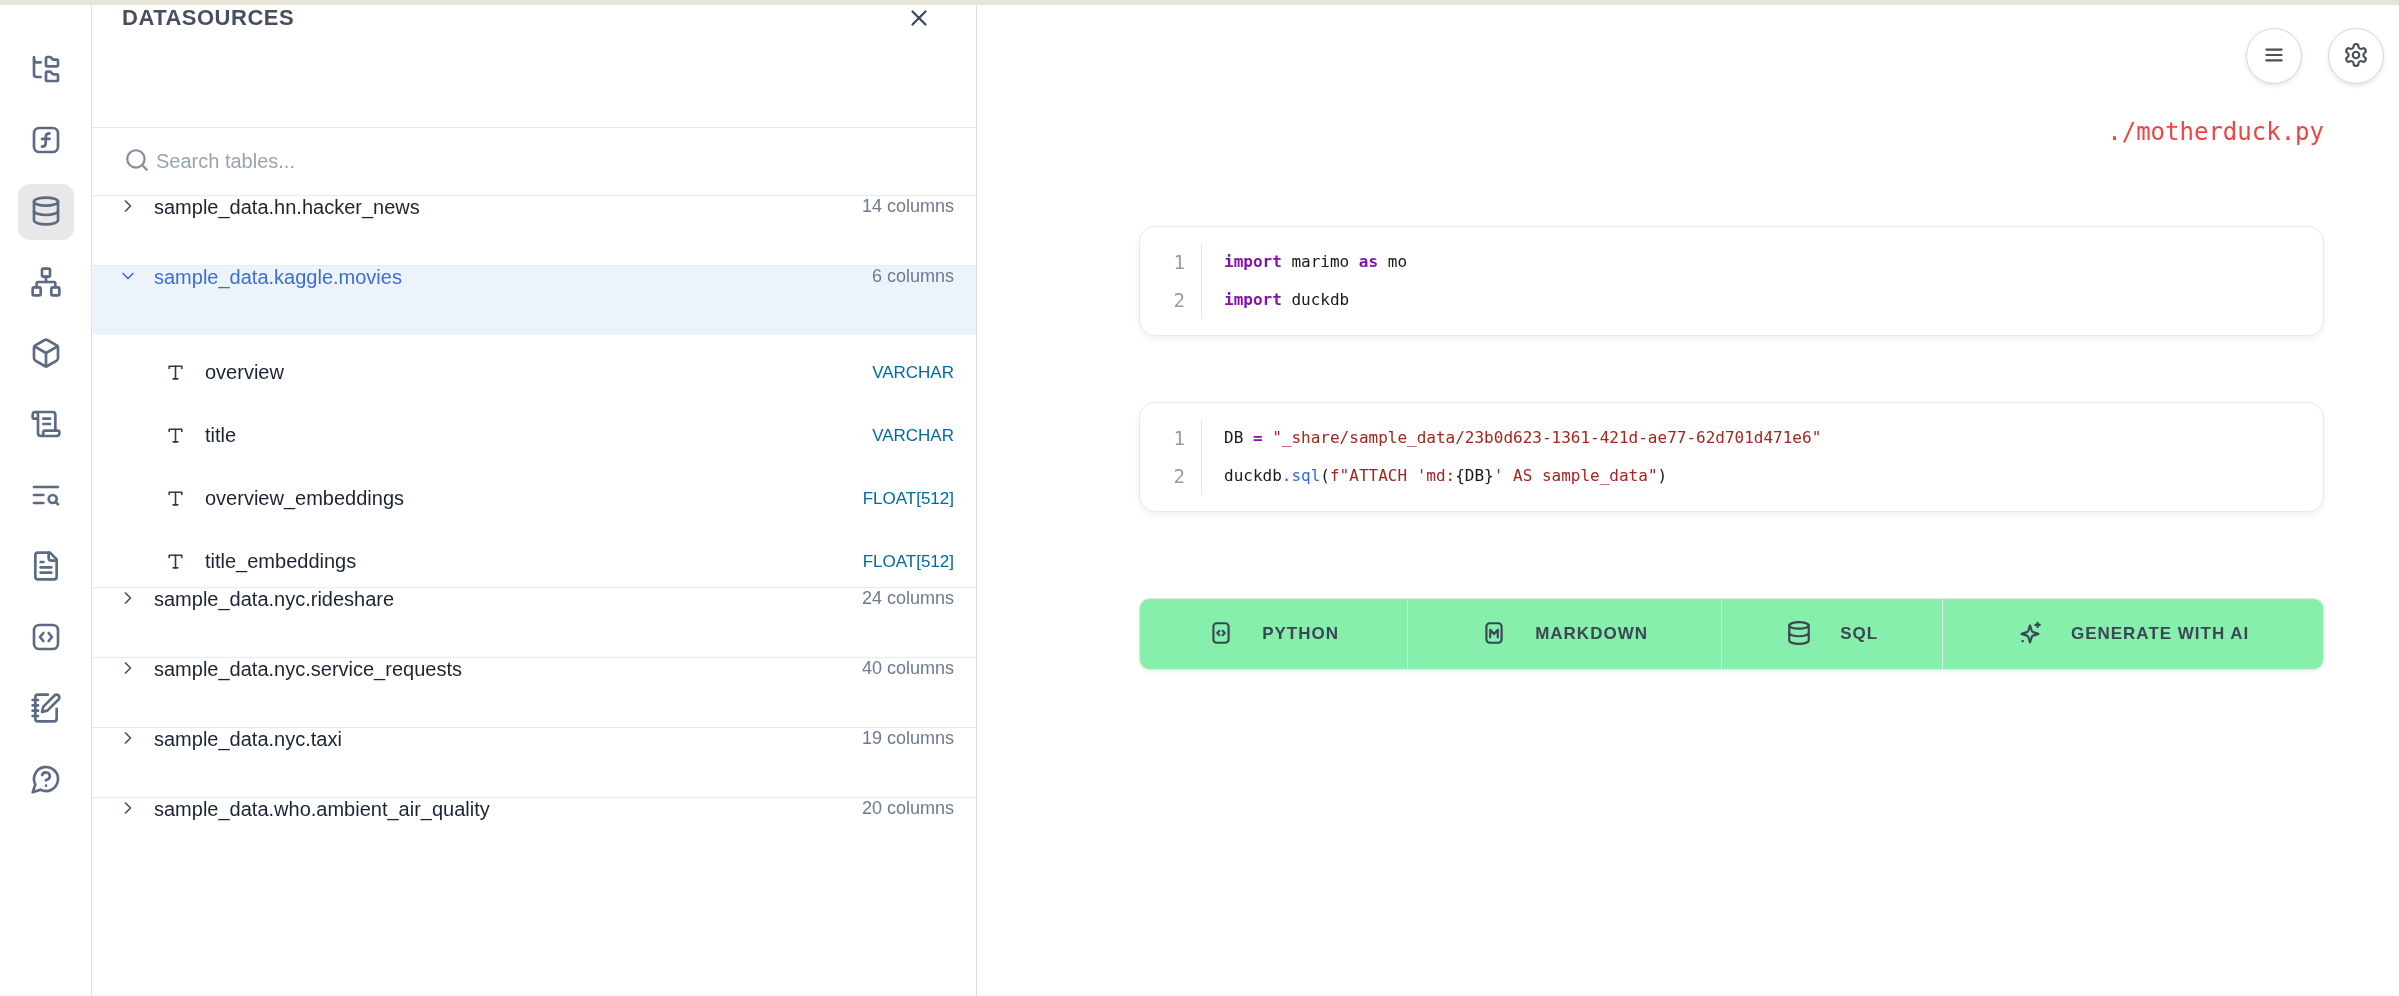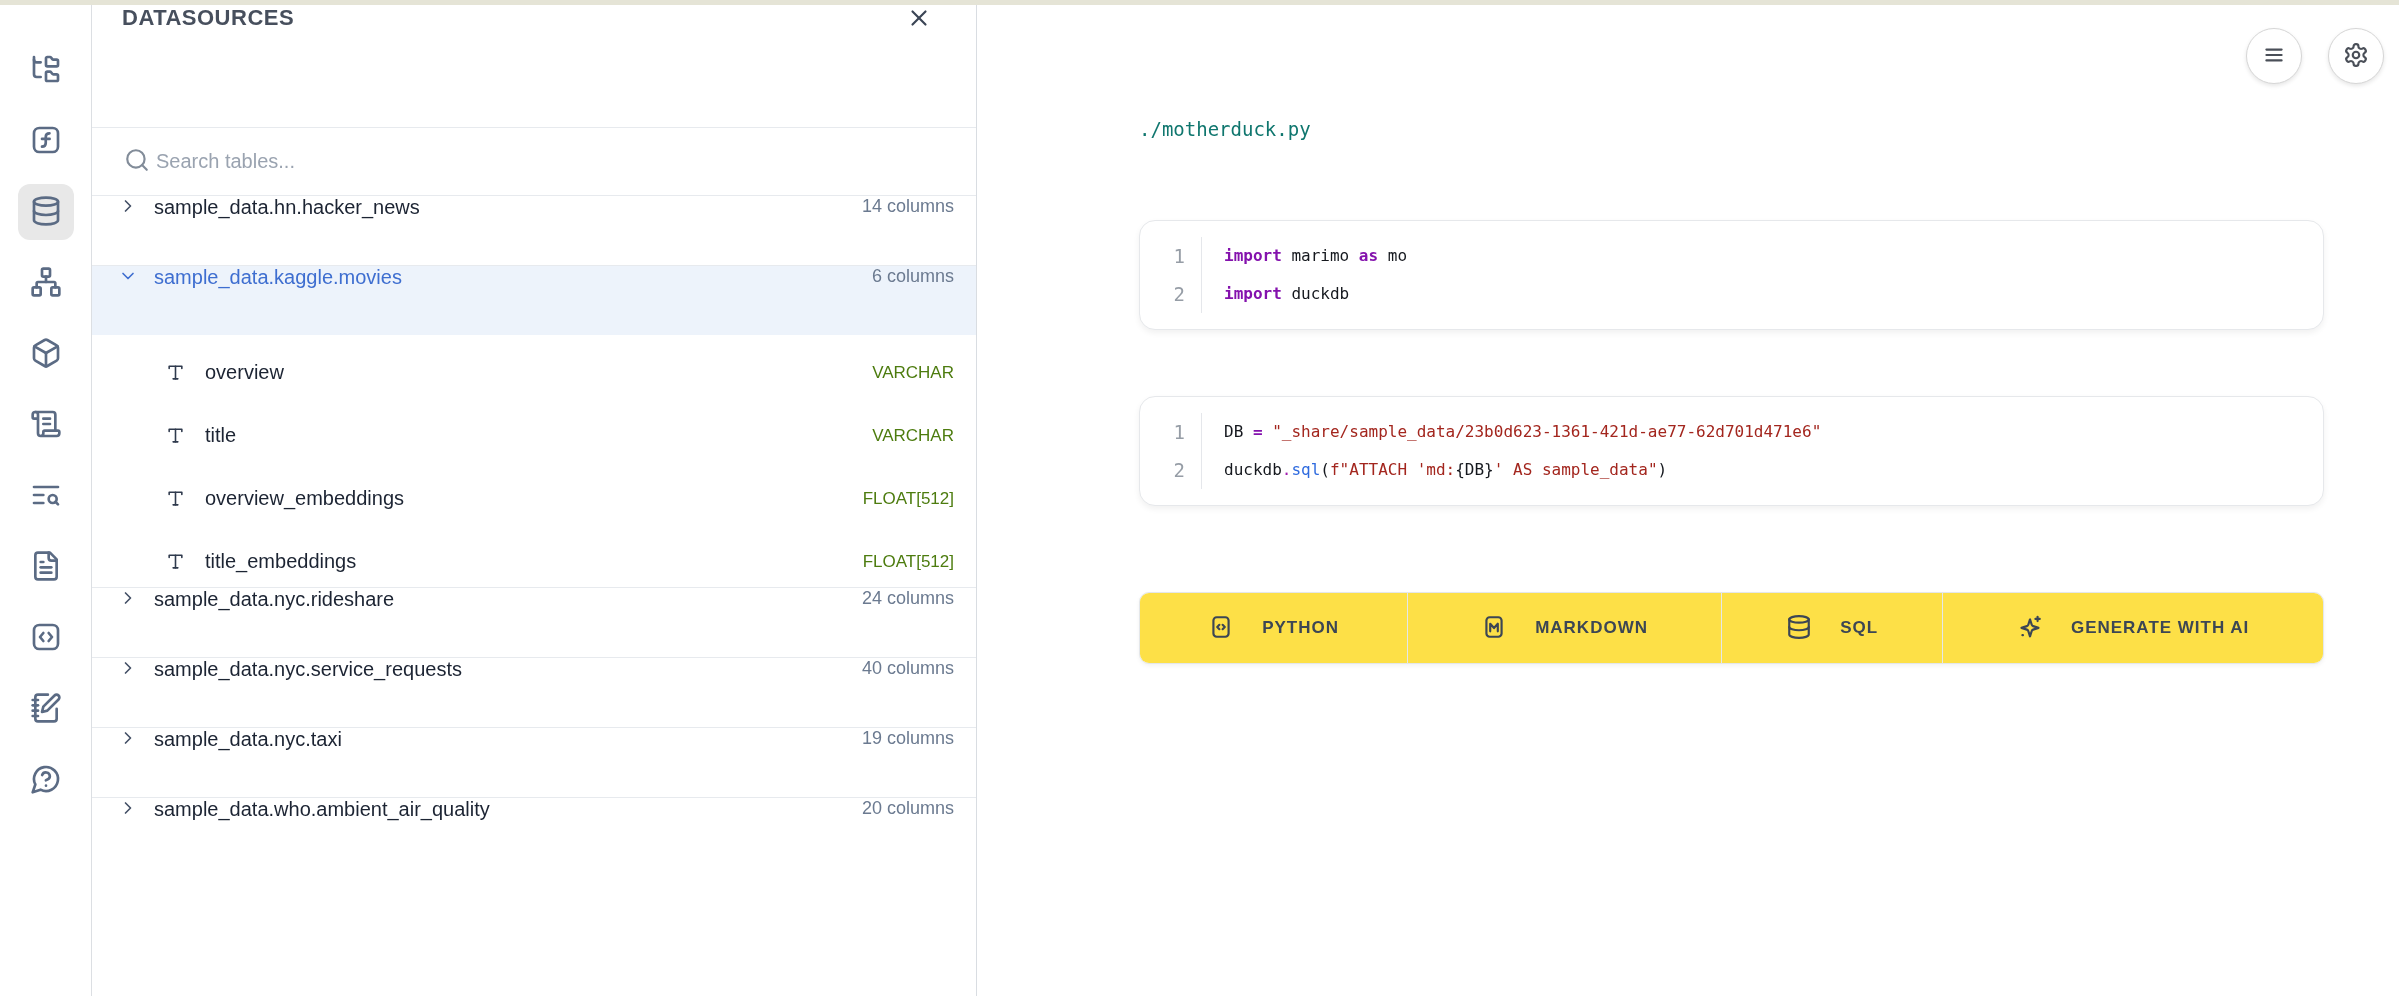--- a/index.html
+++ b/index.html
@@ -57,8 +57,8 @@
   .menu-btn { right: 97px; }
   .gear-btn { right: 15px; }
   .nb-col { position: absolute; left: 162px; top: 0; width: 1185px; }
-  .filename { margin-top: 118px; text-align: left; font-family: "DejaVu Sans Mono", monospace;
-    font-size: 19px; color: #0f766e; }
+  .filename { margin-top: 118px; text-align: right; font-family: "DejaVu Sans Mono", monospace;
+    font-size: 24px; color: #ef4444; }
   .cell { margin-top: 80px; border: 1px solid #e6e8eb; border-radius: 16px; background: #fff;
     box-shadow: 0 3px 6px rgba(0,0,0,0.06); display: flex; padding: 16px 24px 16px 0; cursor: text; }
   .cell + .cell { margin-top: 66px; }

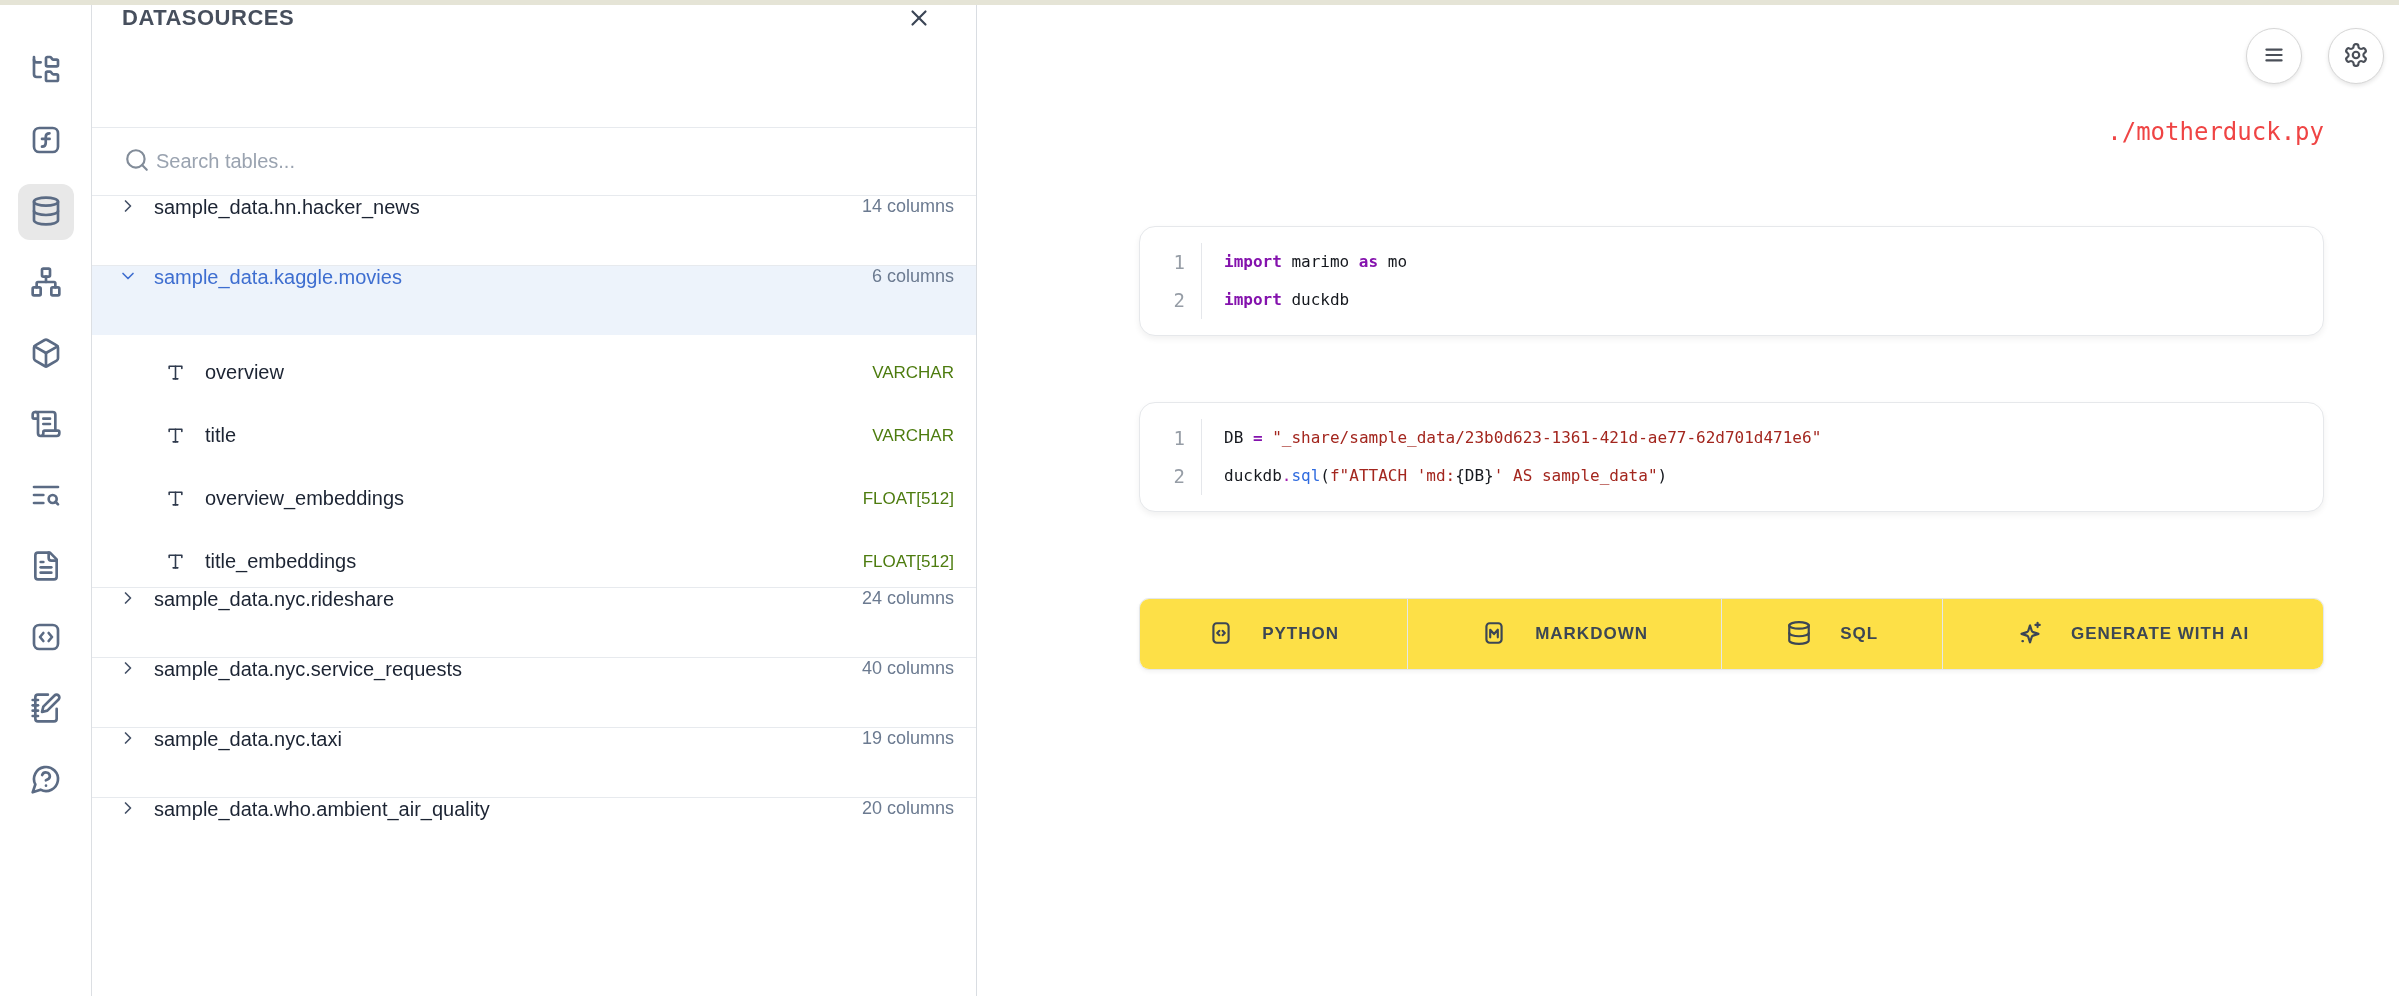--- a/index.html
+++ b/index.html
@@ -46,7 +46,7 @@
   .ticon { display: flex; align-items: center; color: #2f3a4d; flex-shrink: 0; }
   .ticon svg { width: 19px; height: 19px; }
   .cname { font-size: 20px; color: #1c2433; flex: 1; white-space: nowrap; }
-  .ctype { font-size: 17px; color: #4d7c0f; white-space: nowrap; }
+  .ctype { font-size: 17px; color: #0369a1; white-space: nowrap; }
 
   
   .main { flex: 1; position: relative; background: #fff; }

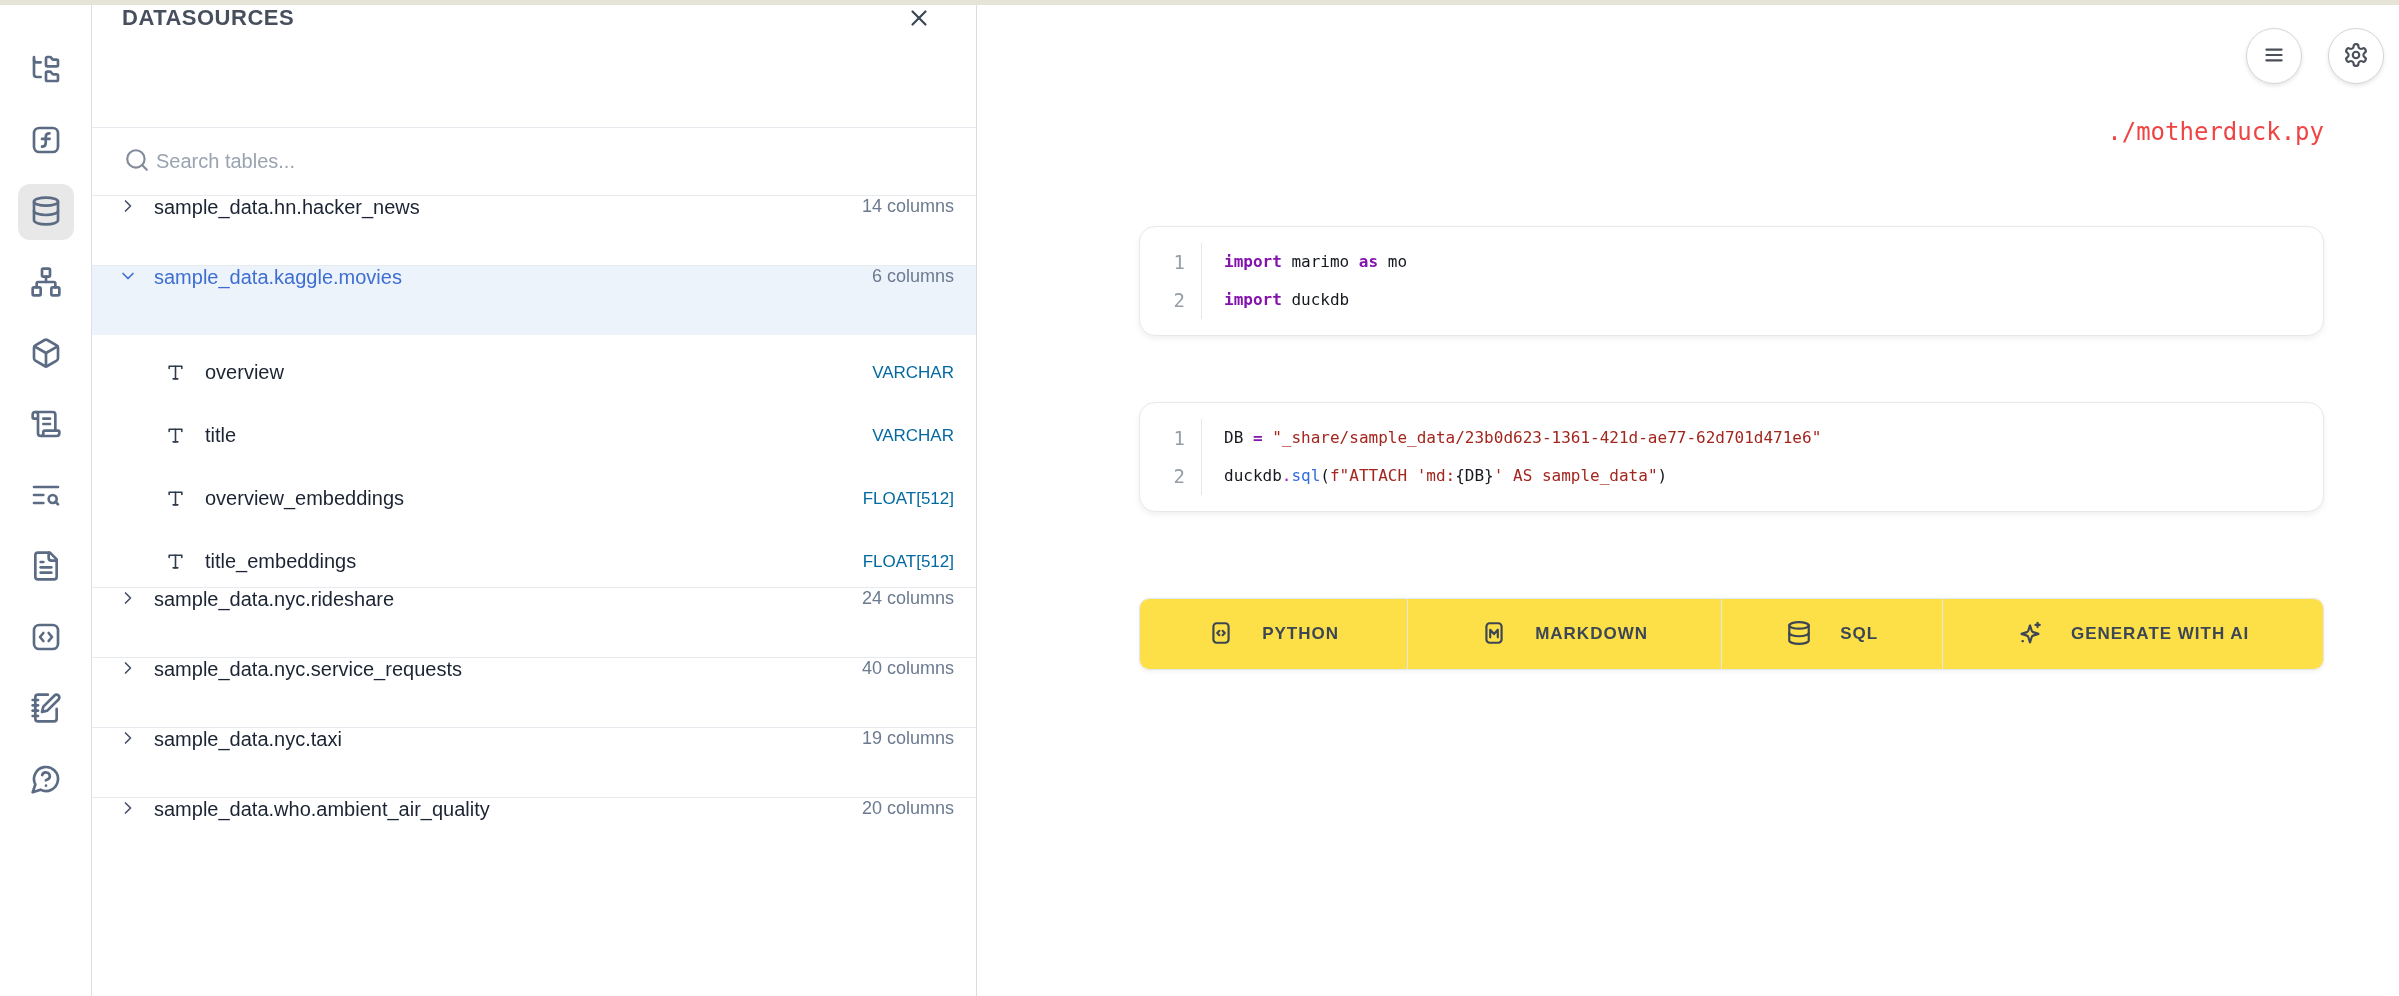--- a/index.html
+++ b/index.html
@@ -78,7 +78,7 @@
   .toolbar { margin-top: 86px; height: 72px; border: 1px solid #e4e7ea; border-radius: 10px;
     box-shadow: 0 2px 4px rgba(0,0,0,0.05); display: flex; background: #fff; overflow: hidden; }
   .tb-btn { display: flex; align-items: center; justify-content: center; gap: 28px; border: none;
-    background: #fde047; cursor: pointer; color: #3c4654; }
+    background: #86efac; cursor: pointer; color: #3c4654; }
   .tb-btn + .tb-btn { border-left: 1px solid #e4e7ea; }
   .tb-btn svg { width: 26px; height: 26px; }
   .tb-label { font-size: 17px; font-weight: 700; letter-spacing: 1px; color: #3c4654;

